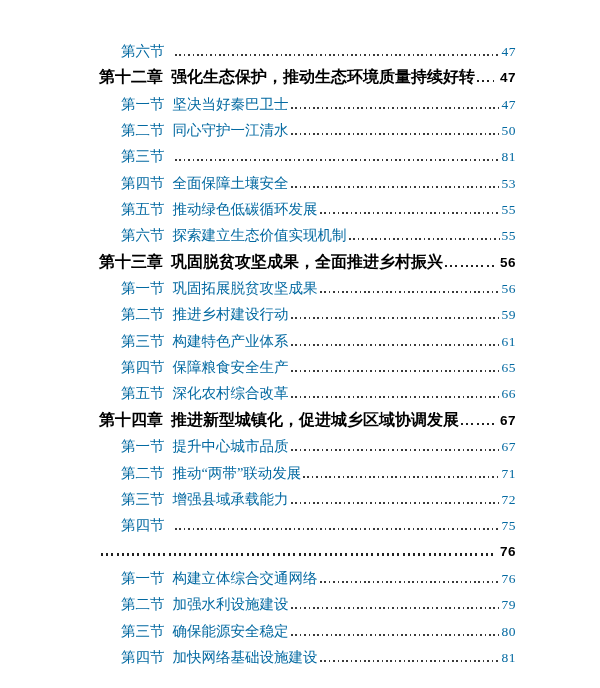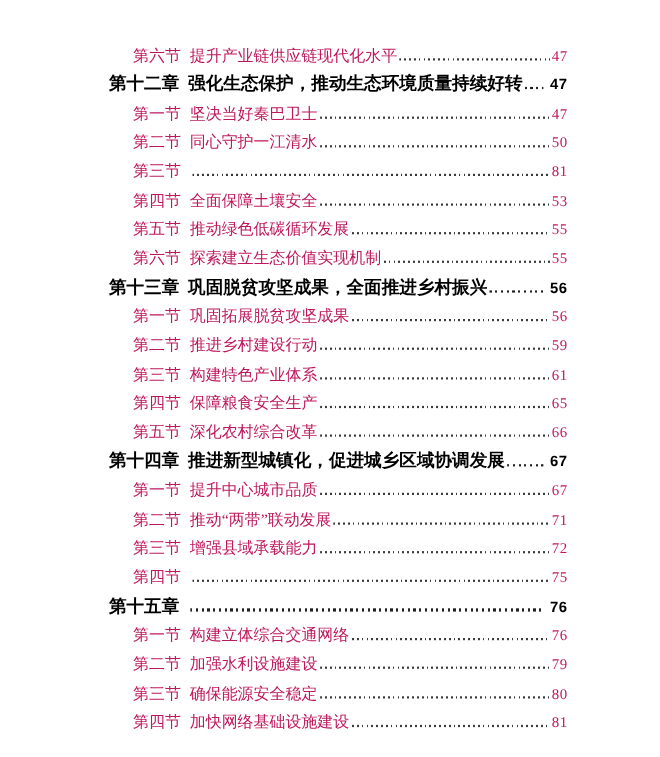--- a/index.html
+++ b/index.html
@@ -48,7 +48,7 @@
   .row.section {
     padding-left: 22px;
     font-size: 14.5px;
-    color: #be185d;
+    color: #0369a1;
   }
   
   .row.chapter {

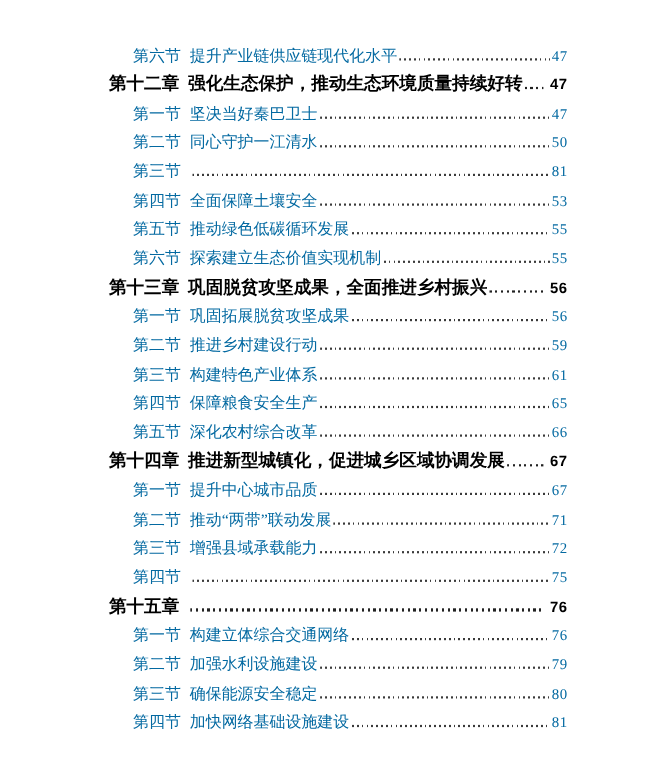--- a/index.html
+++ b/index.html
@@ -75,7 +75,6 @@
   <div class="toc" id="toc">
   <div class="row section">
     <span class="label">第六节</span>
-    <span class="title">提升产业链供应链现代化水平</span>
     <span class="leader"></span>
     <span class="page-num">47</span>
   </div>

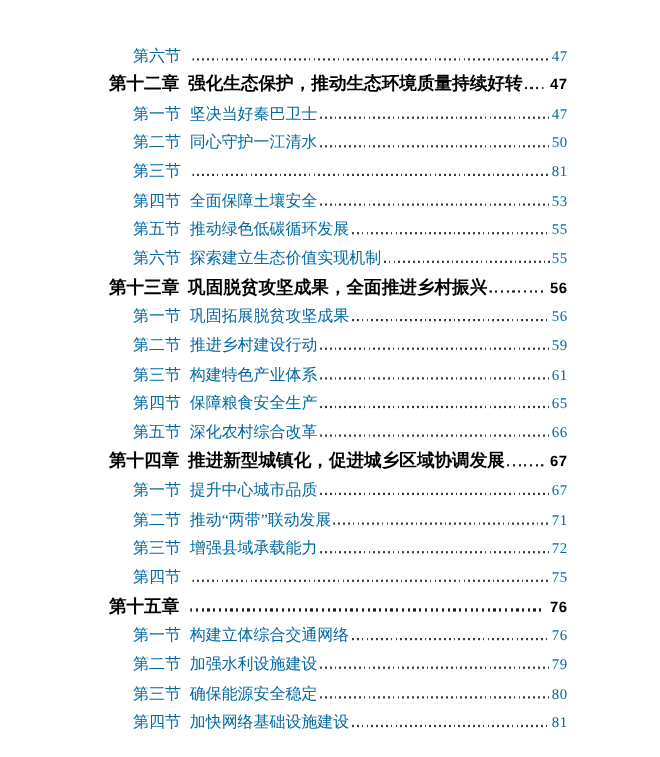--- a/index.html
+++ b/index.html
@@ -204,7 +204,6 @@
   </div>
 
   <div class="row chapter">
-    <span class="label">第十五章</span>
     <span class="leader"></span>
     <span class="page-num">76</span>
   </div>

